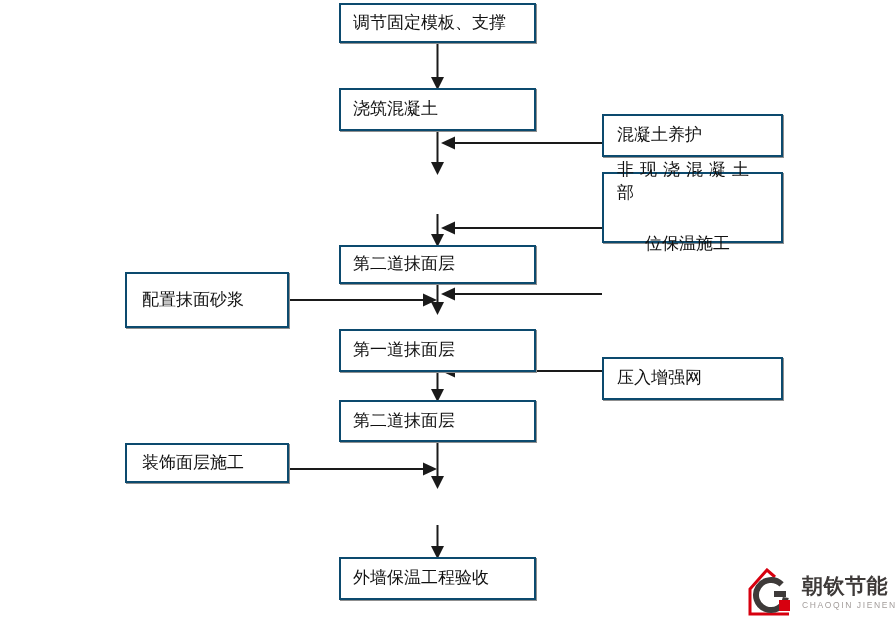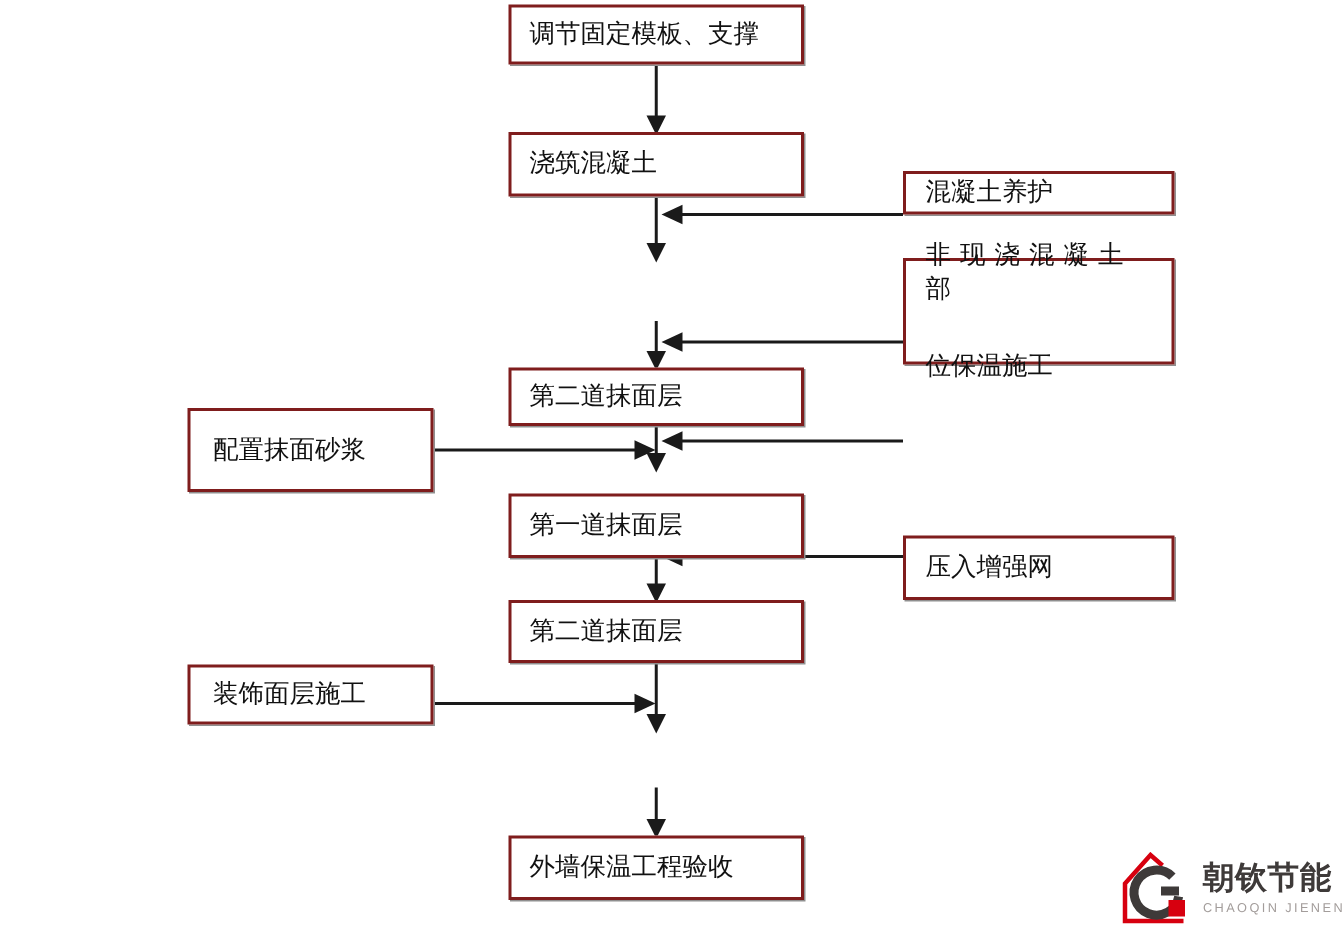--- a/index.html
+++ b/index.html
@@ -32,7 +32,7 @@
   .box {
     position: absolute;
     box-sizing: border-box;
-    border: 2px solid #7f1d1d;
+    border: 2px solid #0c4a6e;
     background: #ffffff;
     display: flex;
     align-items: center;

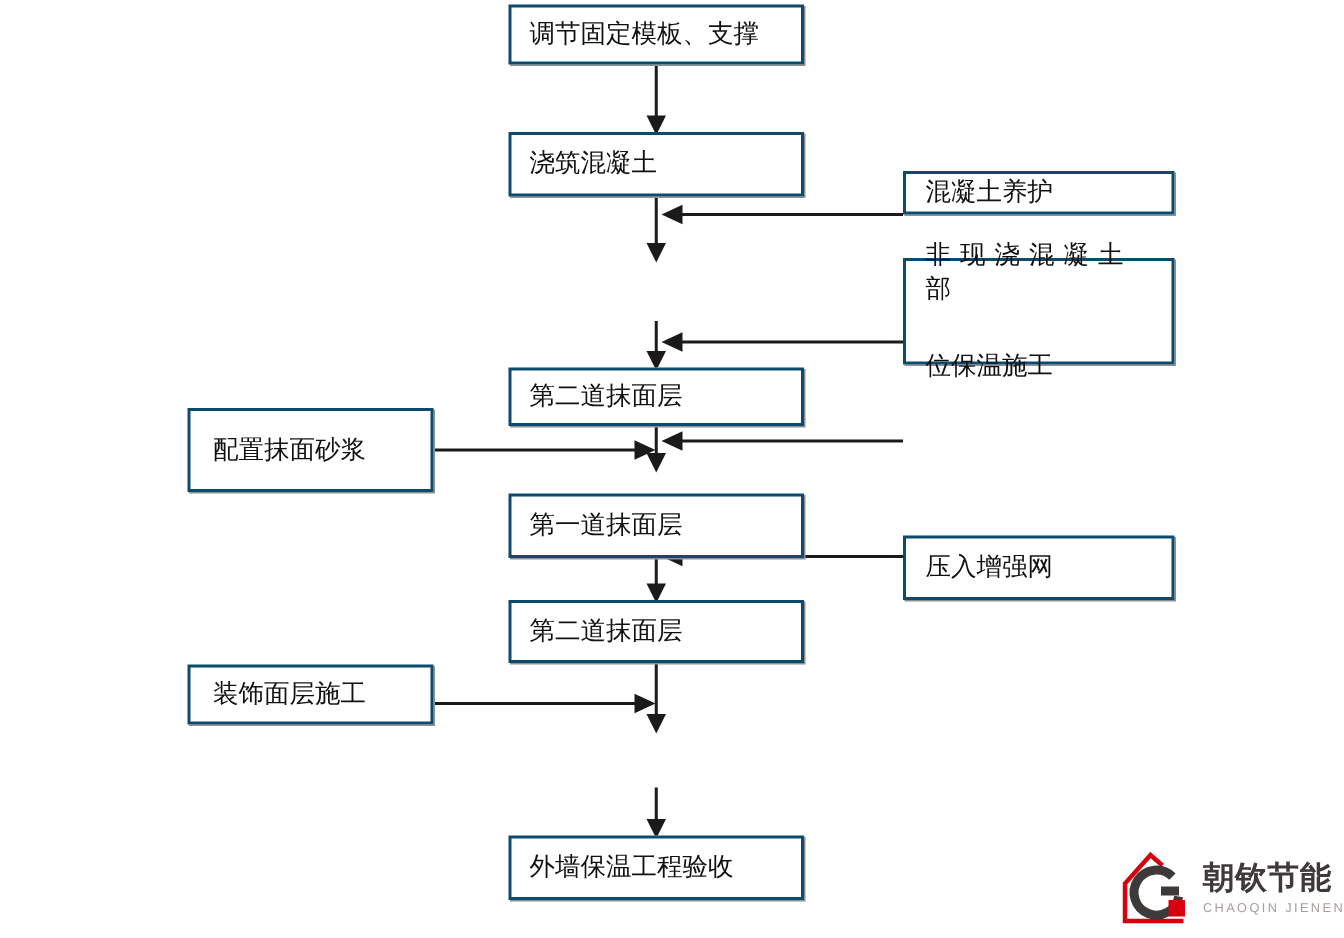--- a/index.html
+++ b/index.html
@@ -130,7 +130,7 @@
     <span class="lbl">外墙保温工程验收</span>
   </div>
 
-  <div class="box right" style="top:114px;height:29px">
+  <div class="box right" style="top:114px;height:43px">
     <span class="lbl">混凝土养护</span>
   </div>
   <div class="box right twoline" style="top:172px;height:71px">

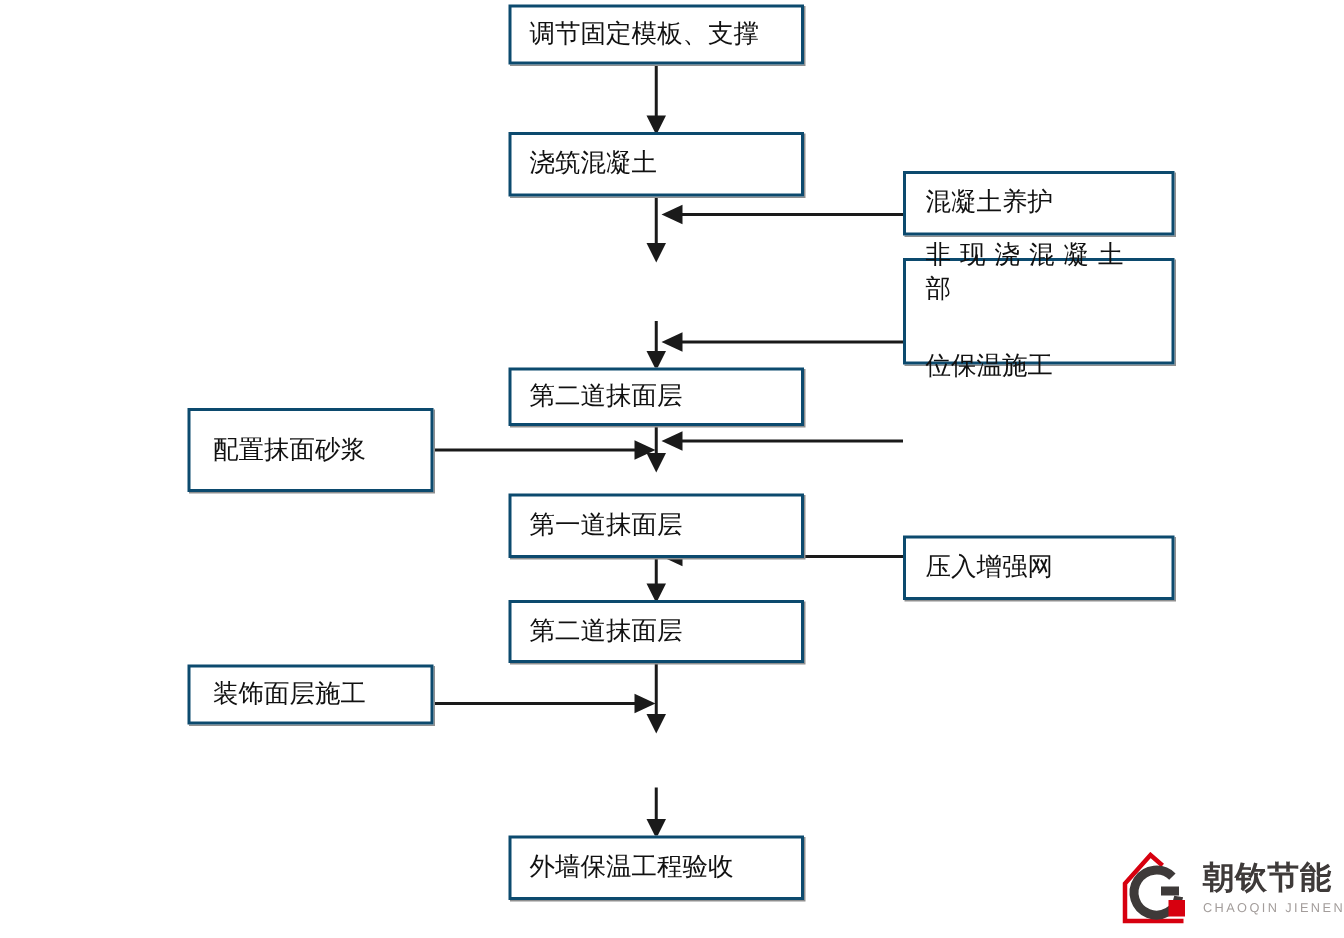--- a/index.html
+++ b/index.html
@@ -47,7 +47,7 @@
   .lbl { white-space: pre-line; }
   .twoline .ln { display: block; }
   .twoline .ln.spread { letter-spacing: 6px; }
-  .twoline .ln + .ln { margin-top: 6px; }
+  .twoline .ln + .ln { margin-top: 6px; margin-left: 28px; }
 
   .logo {
     position: absolute;

